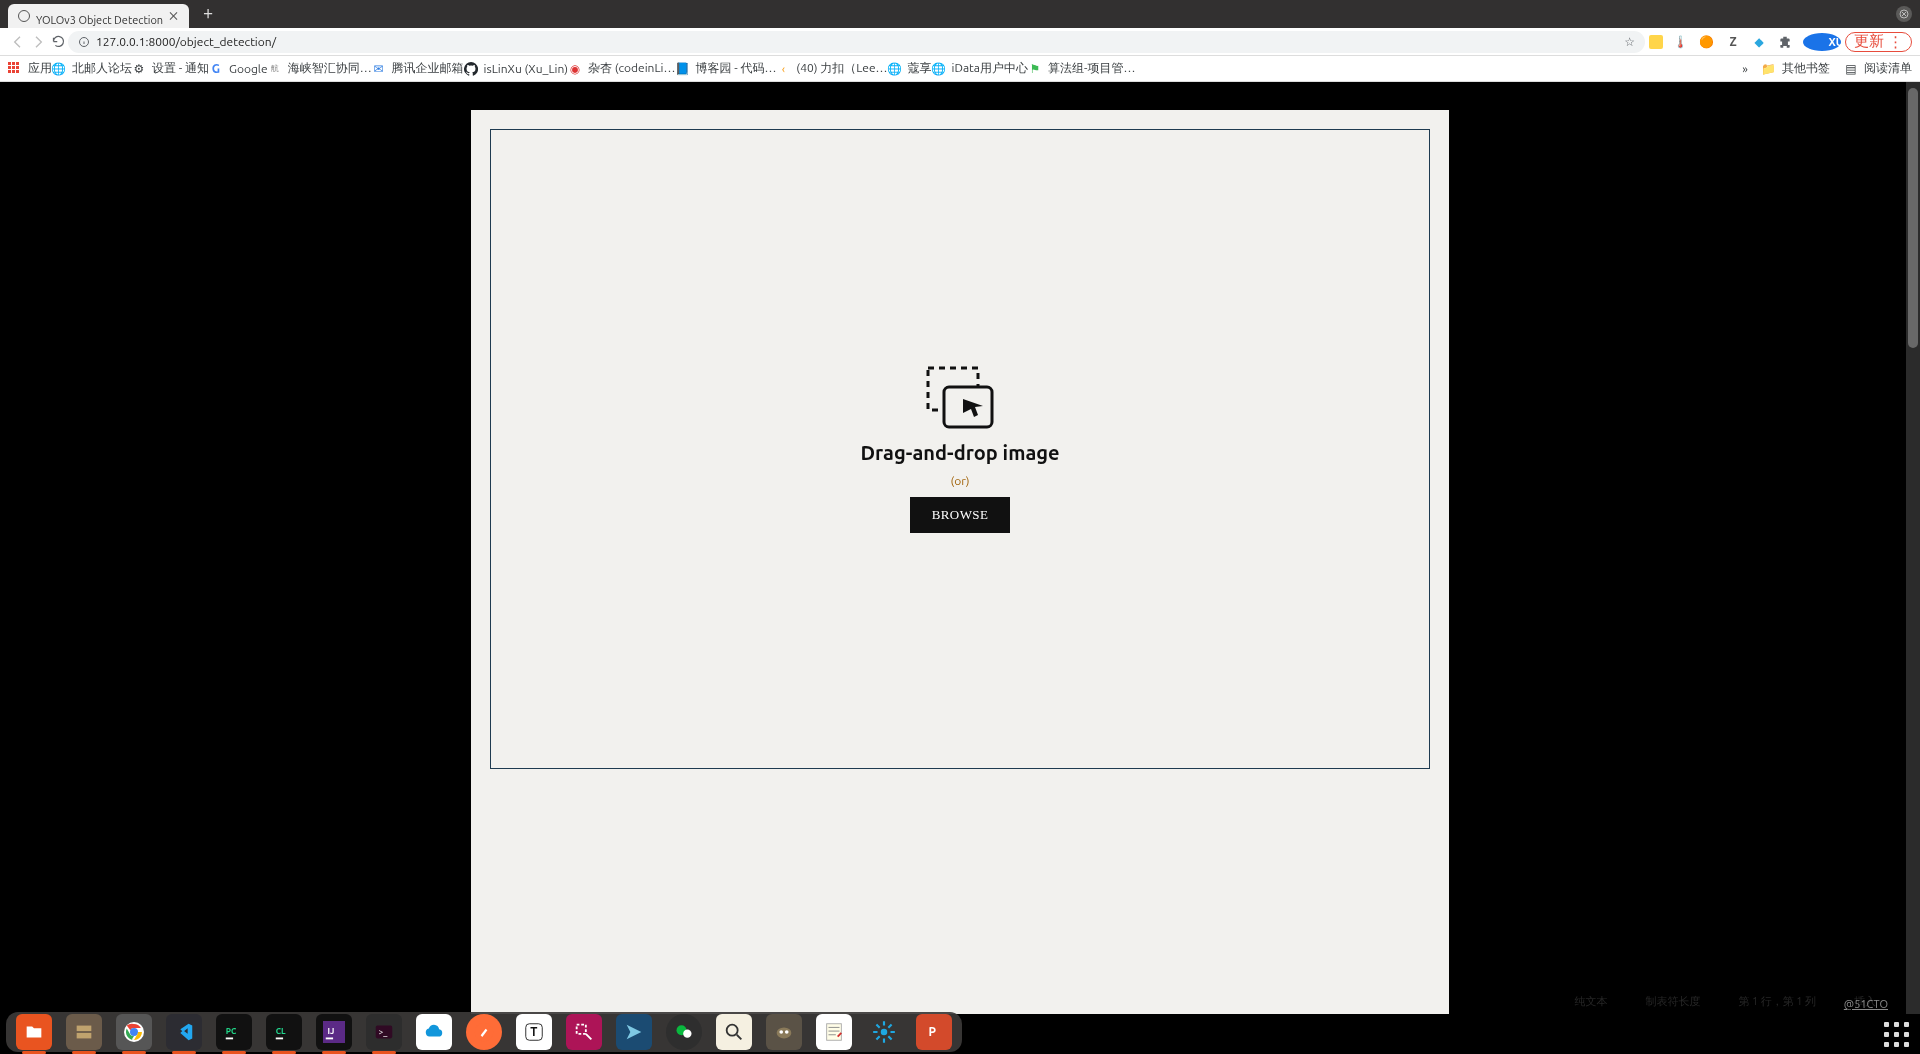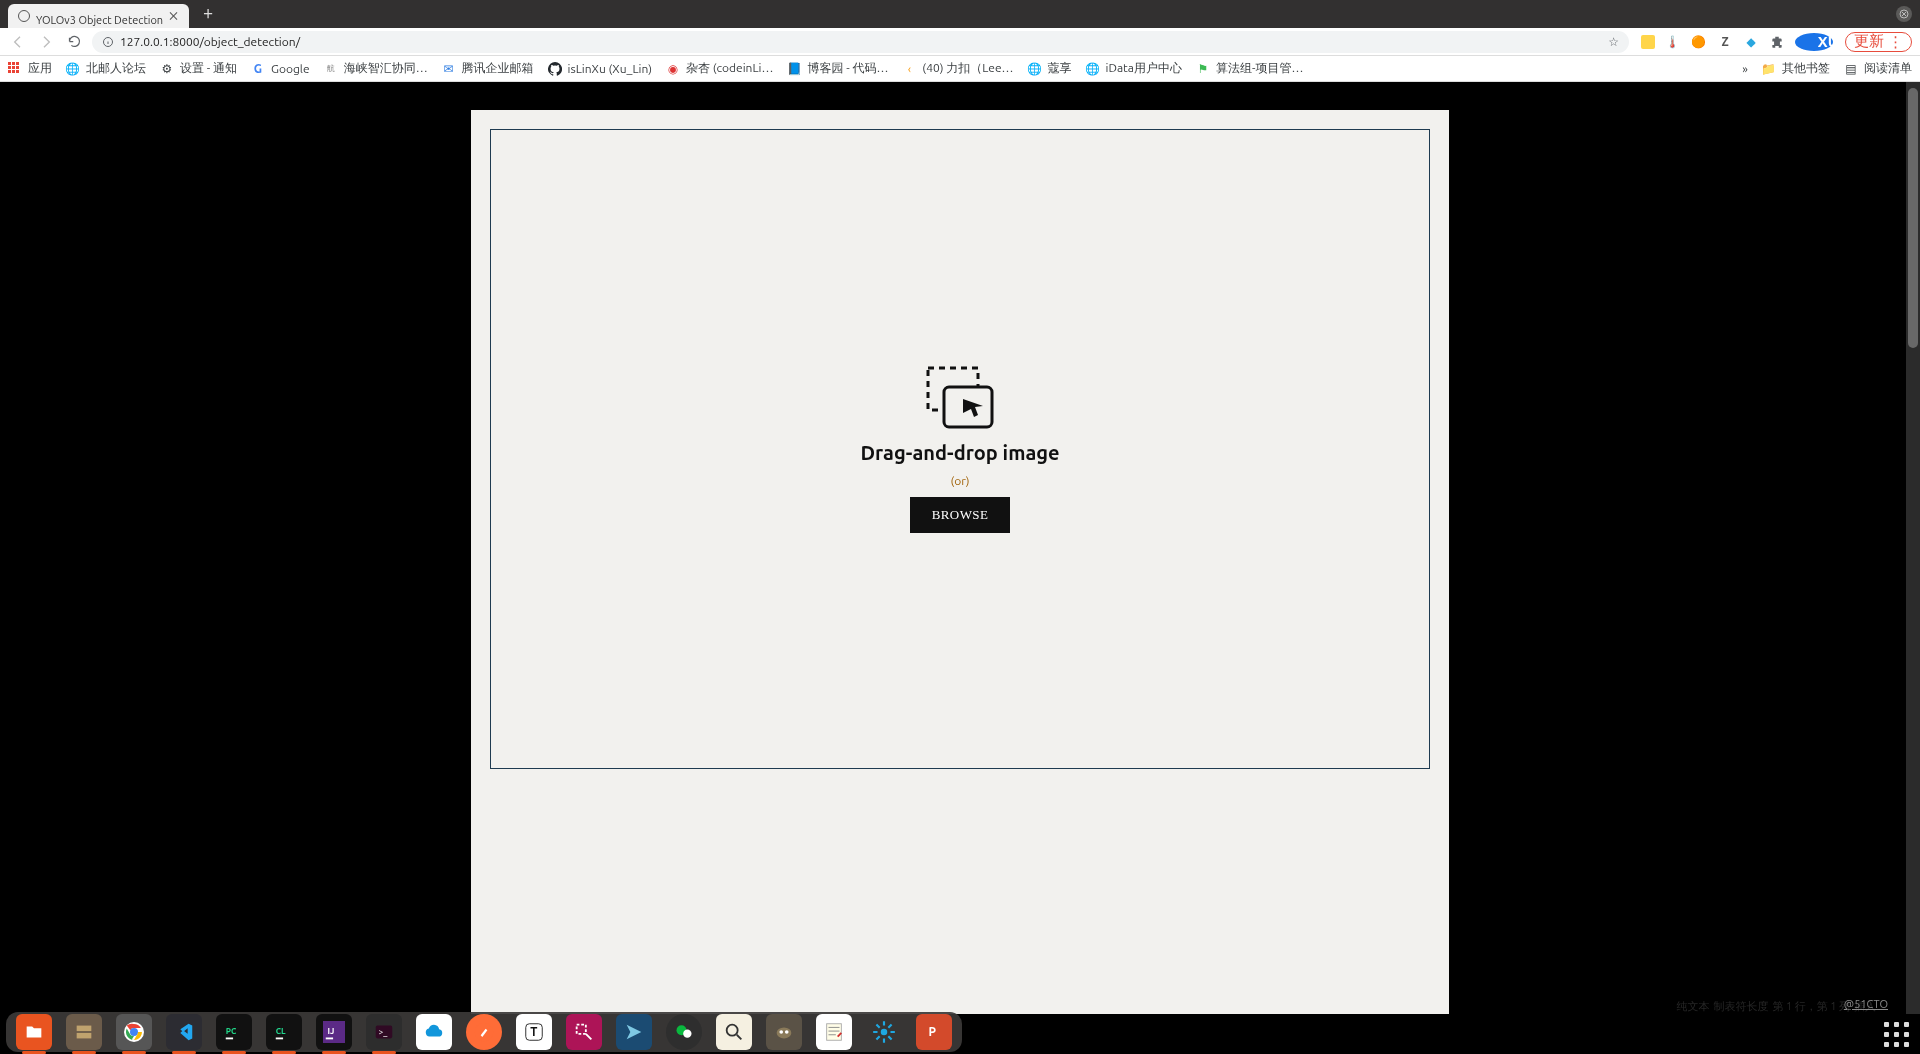--- a/index.html
+++ b/index.html
@@ -18,7 +18,7 @@
   .win-controls svg { width:10px; height:10px; }
 
   
-  .toolbar { height: 28px; background: #fff; display: flex; align-items: center; padding: 0 8px; gap: 8px; border-bottom: 1px solid #ddd; }
+  .toolbar { height: 28px; background: #fff; display: flex; align-items: center; padding: 0 8px; border-bottom: 1px solid #ddd; }
   .nav-btn { width: 20px; height: 20px; display:flex; align-items:center; justify-content:center; color:#5f6368; cursor:pointer; }
   .nav-btn.disabled { color:#bdbdbd; }
   .addr { flex: 1; height: 22px; background:#f1f3f4; border-radius: 11px; display:flex; align-items:center; padding: 0 10px; gap:6px; font-size: 12px; color:#5f6368; }

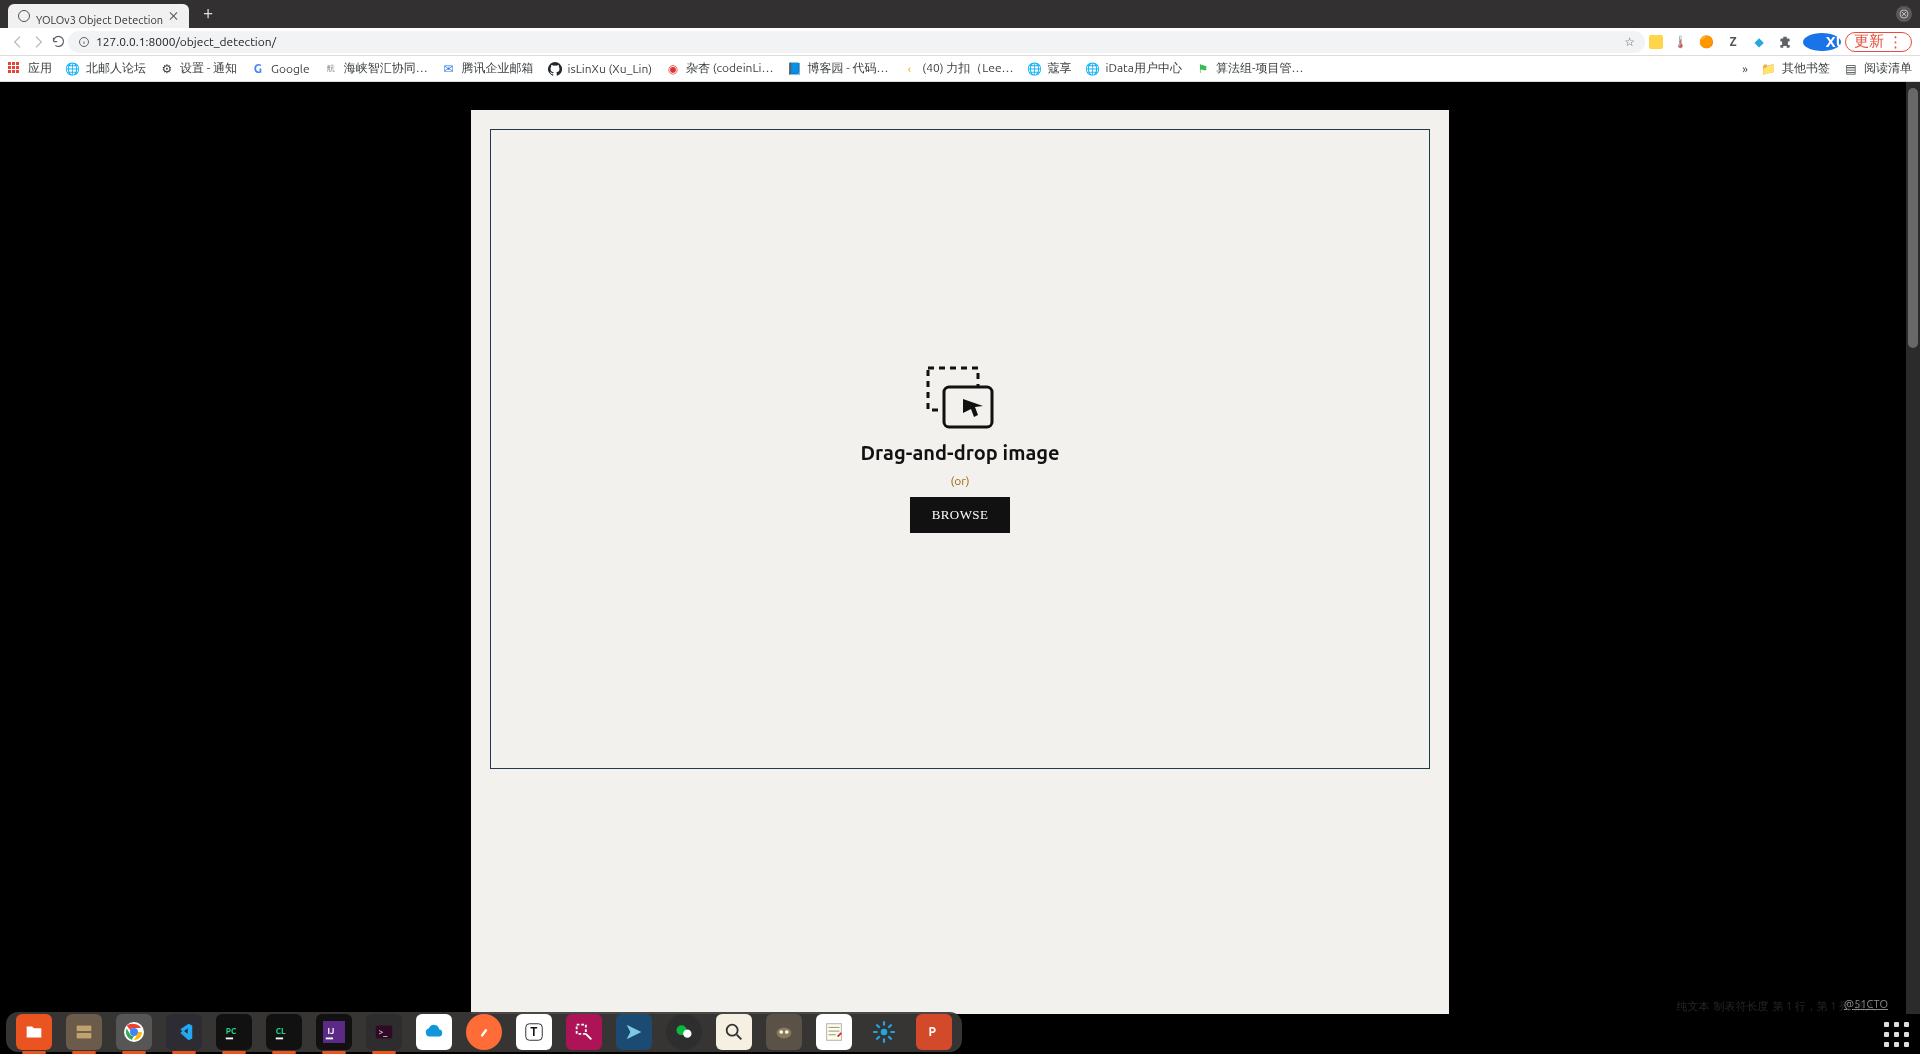--- a/index.html
+++ b/index.html
@@ -26,7 +26,7 @@
   .addr .star { margin-left:auto; color:#5f6368; cursor:pointer; }
   .ext-icons { display:flex; align-items:center; gap:10px; padding: 0 4px; }
   .ext-icons .ico { width:16px; height:16px; display:flex; align-items:center; justify-content:center; font-size:12px; }
-  .avatar { width:38px; height:18px; border-radius:50%; background:#1a73e8; color:#fff; font-size:15px; font-weight:700; display:flex; align-items:center; justify-content:center;padding-left:28px; }
+  .avatar { width:38px; height:18px; border-radius:50%; background:#1a73e8; color:#fff; font-size:11px; font-weight:700; display:flex; align-items:center; justify-content:center;padding-left:28px; }
   .update-pill { height:20px; border:1.5px solid #e74c3c; color:#e74c3c; border-radius:10px; padding:0 8px; font-size:15px; display:flex; align-items:center; gap:4px; cursor:pointer; }
 
   

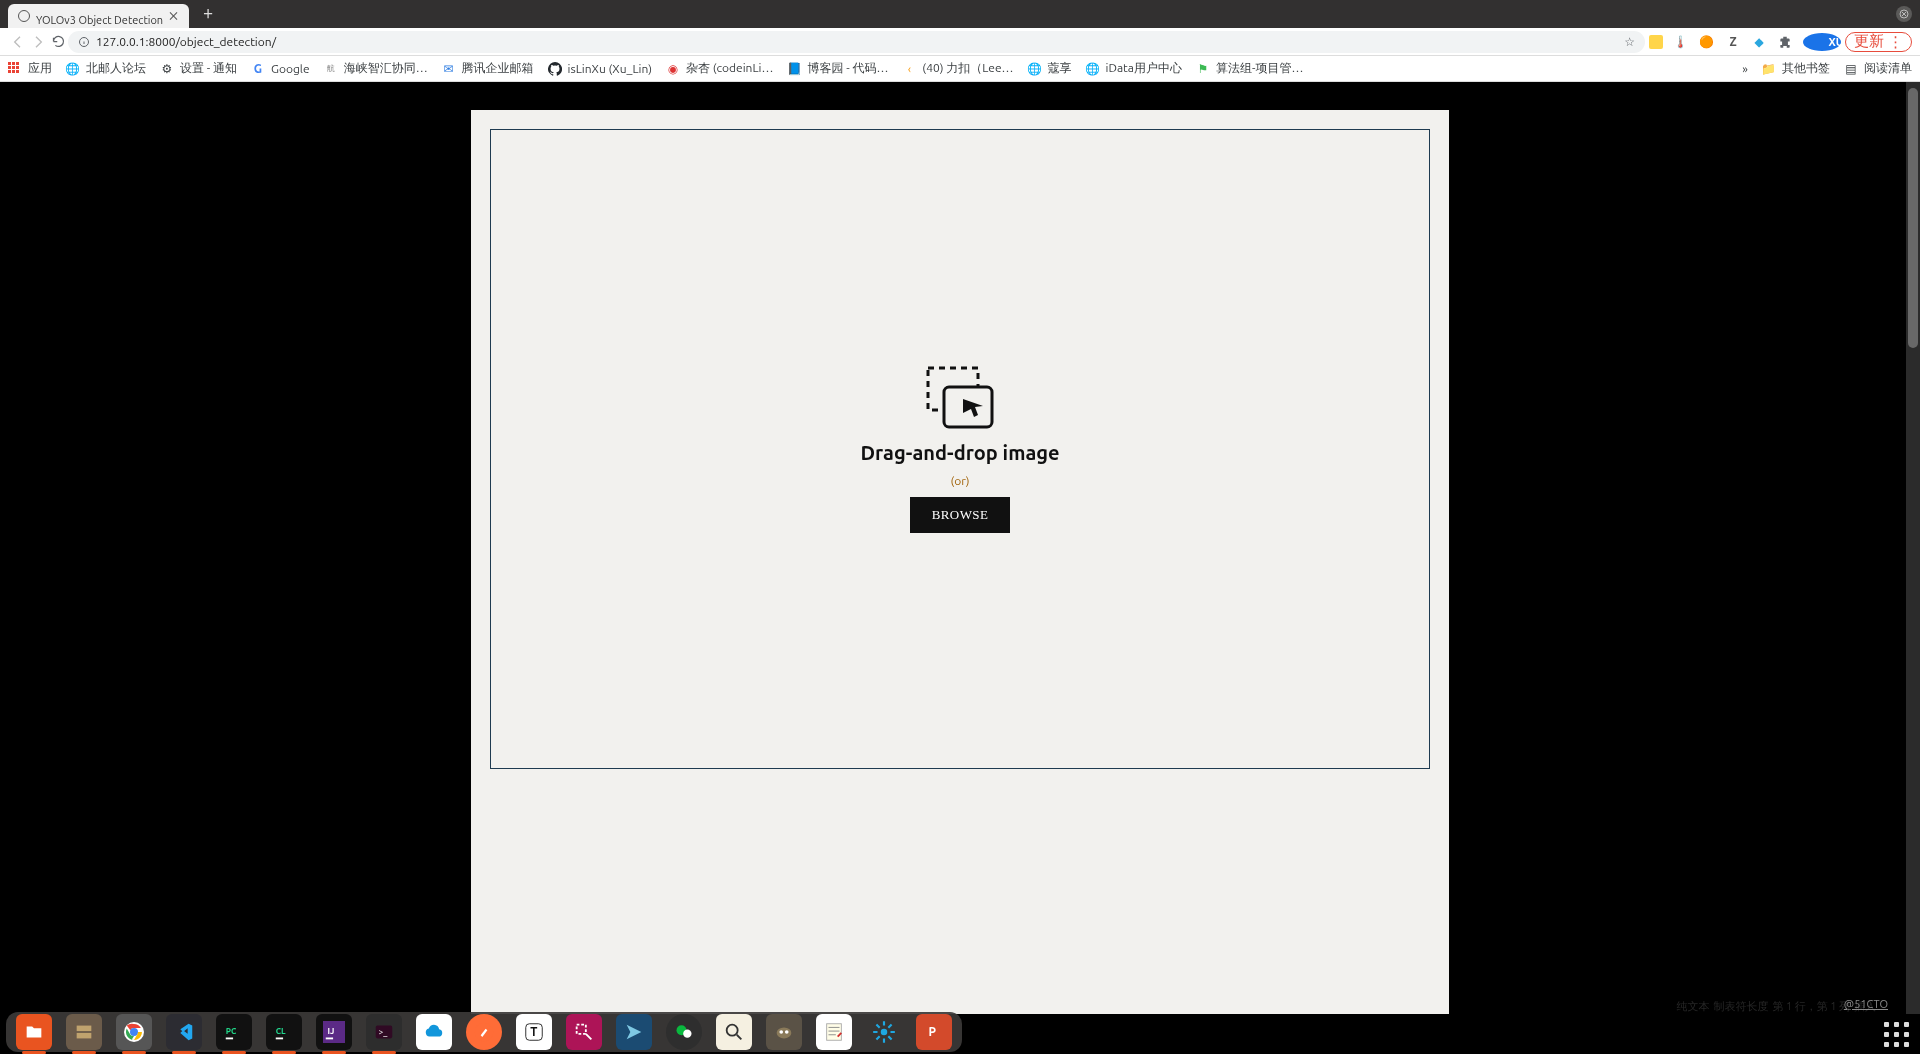--- a/index.html
+++ b/index.html
@@ -30,7 +30,7 @@
   .update-pill { height:20px; border:1.5px solid #e74c3c; color:#e74c3c; border-radius:10px; padding:0 8px; font-size:15px; display:flex; align-items:center; gap:4px; cursor:pointer; }
 
   
-  .bookmarks { height: 26px; background:#fff; display:flex; align-items:center; padding:0 8px; gap:14px; border-bottom:1px solid #ddd; font-size:12px; color:#3c4043; }
+  .bookmarks { height: 26px; background:#fff; display:flex; align-items:center; padding:0 8px; border-bottom:1px solid #ddd; font-size:12px; color:#3c4043; }
   .bm { display:flex; align-items:center; gap:6px; cursor:pointer; white-space:nowrap; }
   .bm .bm-ico { width:14px; height:14px; display:flex; align-items:center; justify-content:center; }
   .bm-grid { width:14px; height:14px; display:grid; grid-template-columns:repeat(3,3px); grid-template-rows:repeat(3,3px); gap:1px; }

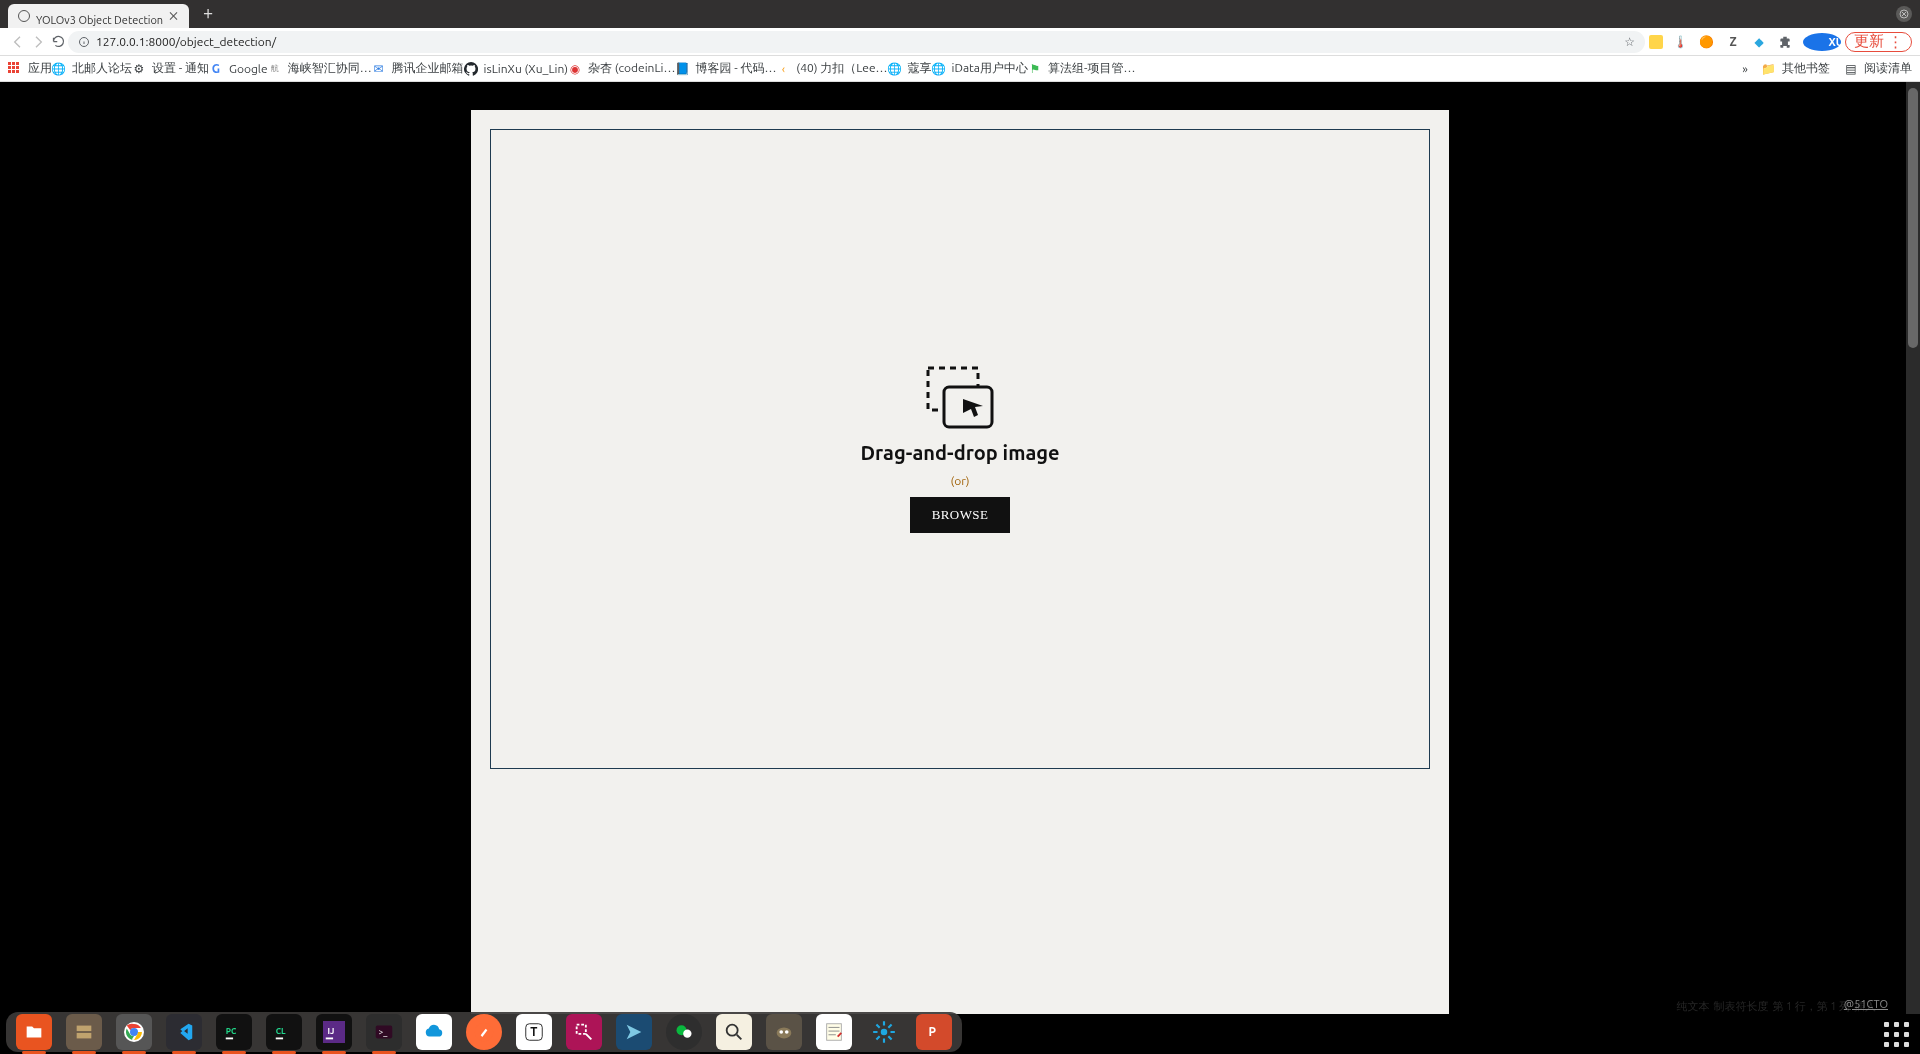--- a/index.html
+++ b/index.html
@@ -50,7 +50,7 @@
 
   
   .watermark { position:absolute; right:24px; bottom:6px; font-size:11px; color:#8a8a8a; }
-  .faded-toolbar { position:absolute; left:0; right:14px; bottom:0; height:20px; display:flex; align-items:flex-end; justify-content:flex-end; gap:4px; padding-right:30px; font-size:11px; color:#6b6b6b; opacity:0.35; pointer-events:none; }
+  .faded-toolbar { position:absolute; left:0; right:14px; bottom:0; height:20px; display:flex; align-items:flex-start; justify-content:flex-end; gap:38px; padding-right:30px; font-size:11px; color:#6b6b6b; opacity:0.35; pointer-events:none; }
 
   
   .dock-wrap { height:40px; background:transparent; display:flex; align-items:flex-end; padding:0 6px 2px 6px; position:relative; }

